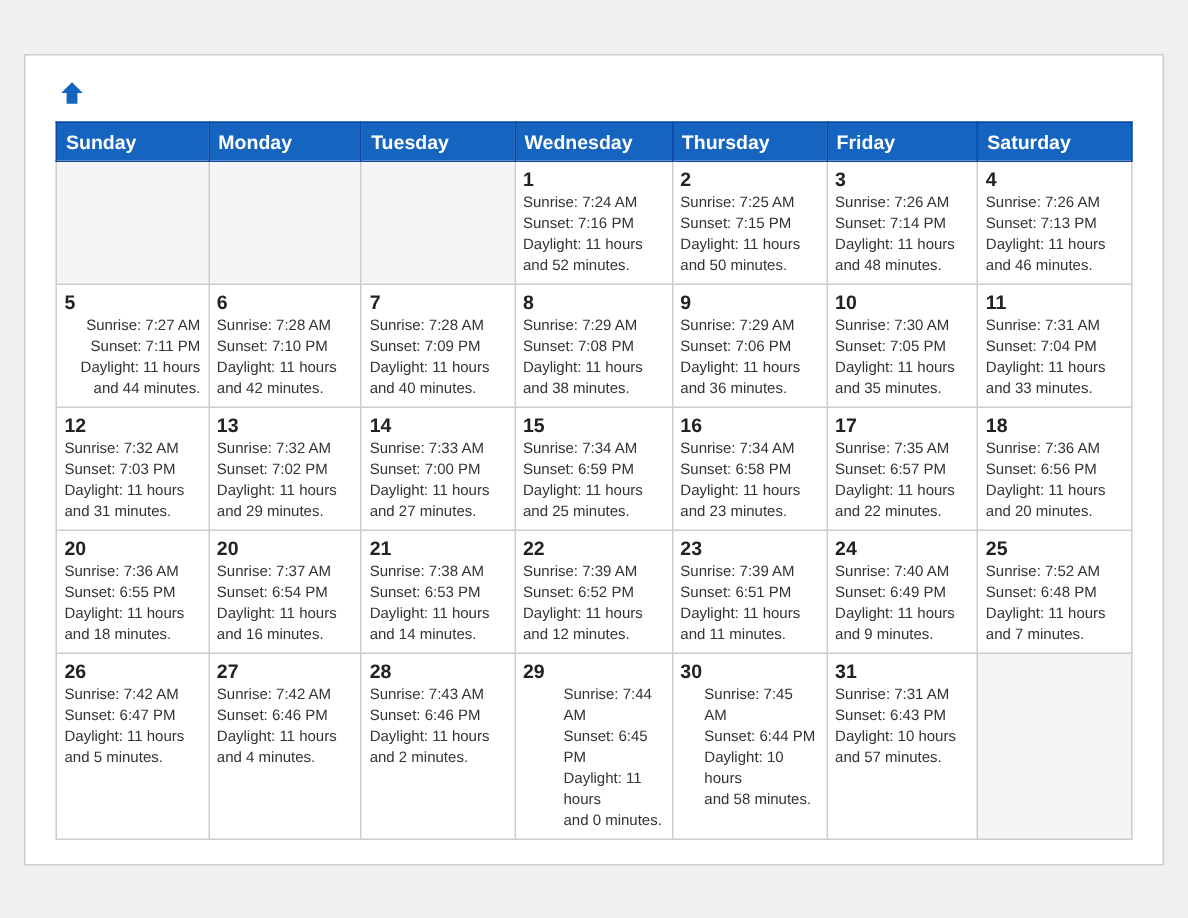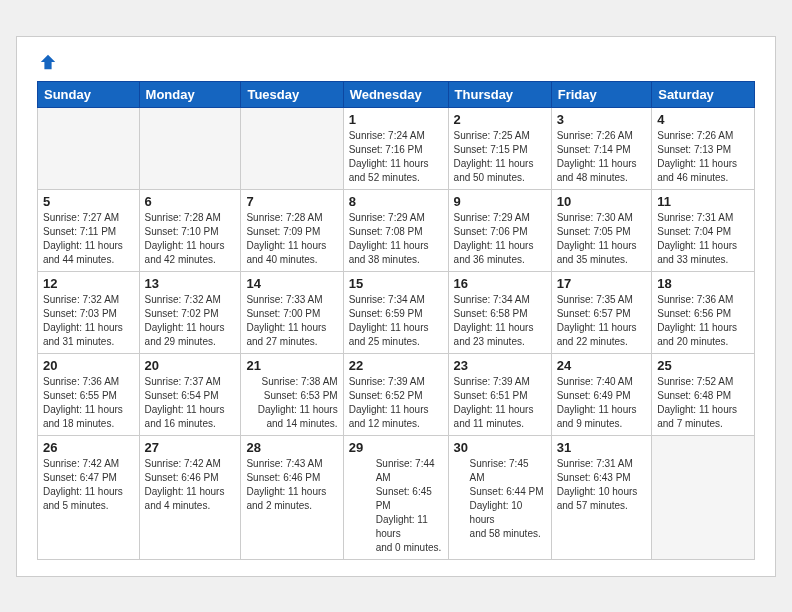--- a/index.html
+++ b/index.html
@@ -166,7 +166,7 @@
         <tr>
           <td>
             <span class="day-number">5</span>
-            <div class="day-info" style="white-space: pre-line;">Sunrise: 7:27 AM
+            <div class="day-info" style="white-space: pre-line; text-align: right;">Sunrise: 7:27 AM
 Sunset: 7:11 PM
 Daylight: 11 hours
 and 44 minutes.</div>

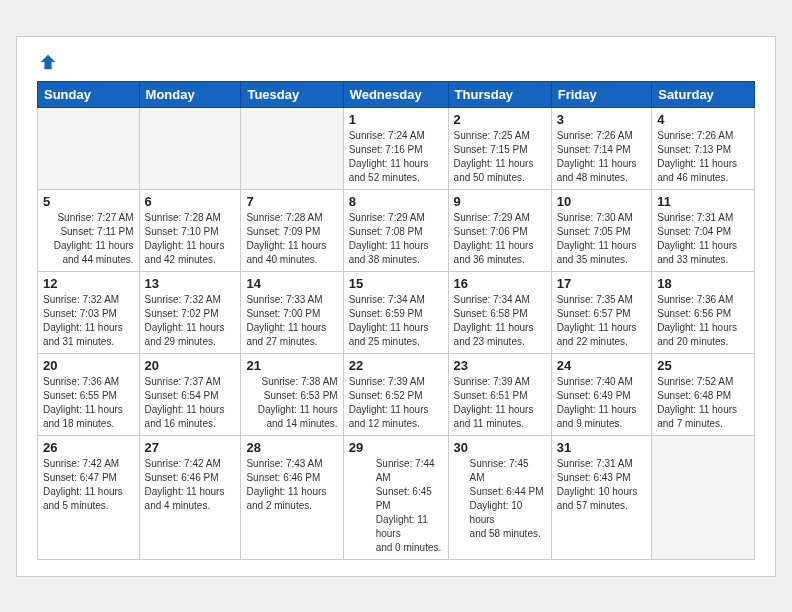--- a/index.html
+++ b/index.html
@@ -282,7 +282,7 @@
           </td>
           <td>
             <span class="day-number">21</span>
-            <div class="day-info" style="white-space: pre-line; text-align: right;">Sunrise: 7:38 AM
+            <div class="day-info" style="white-space: pre-line;">Sunrise: 7:38 AM
 Sunset: 6:53 PM
 Daylight: 11 hours
 and 14 minutes.</div>

